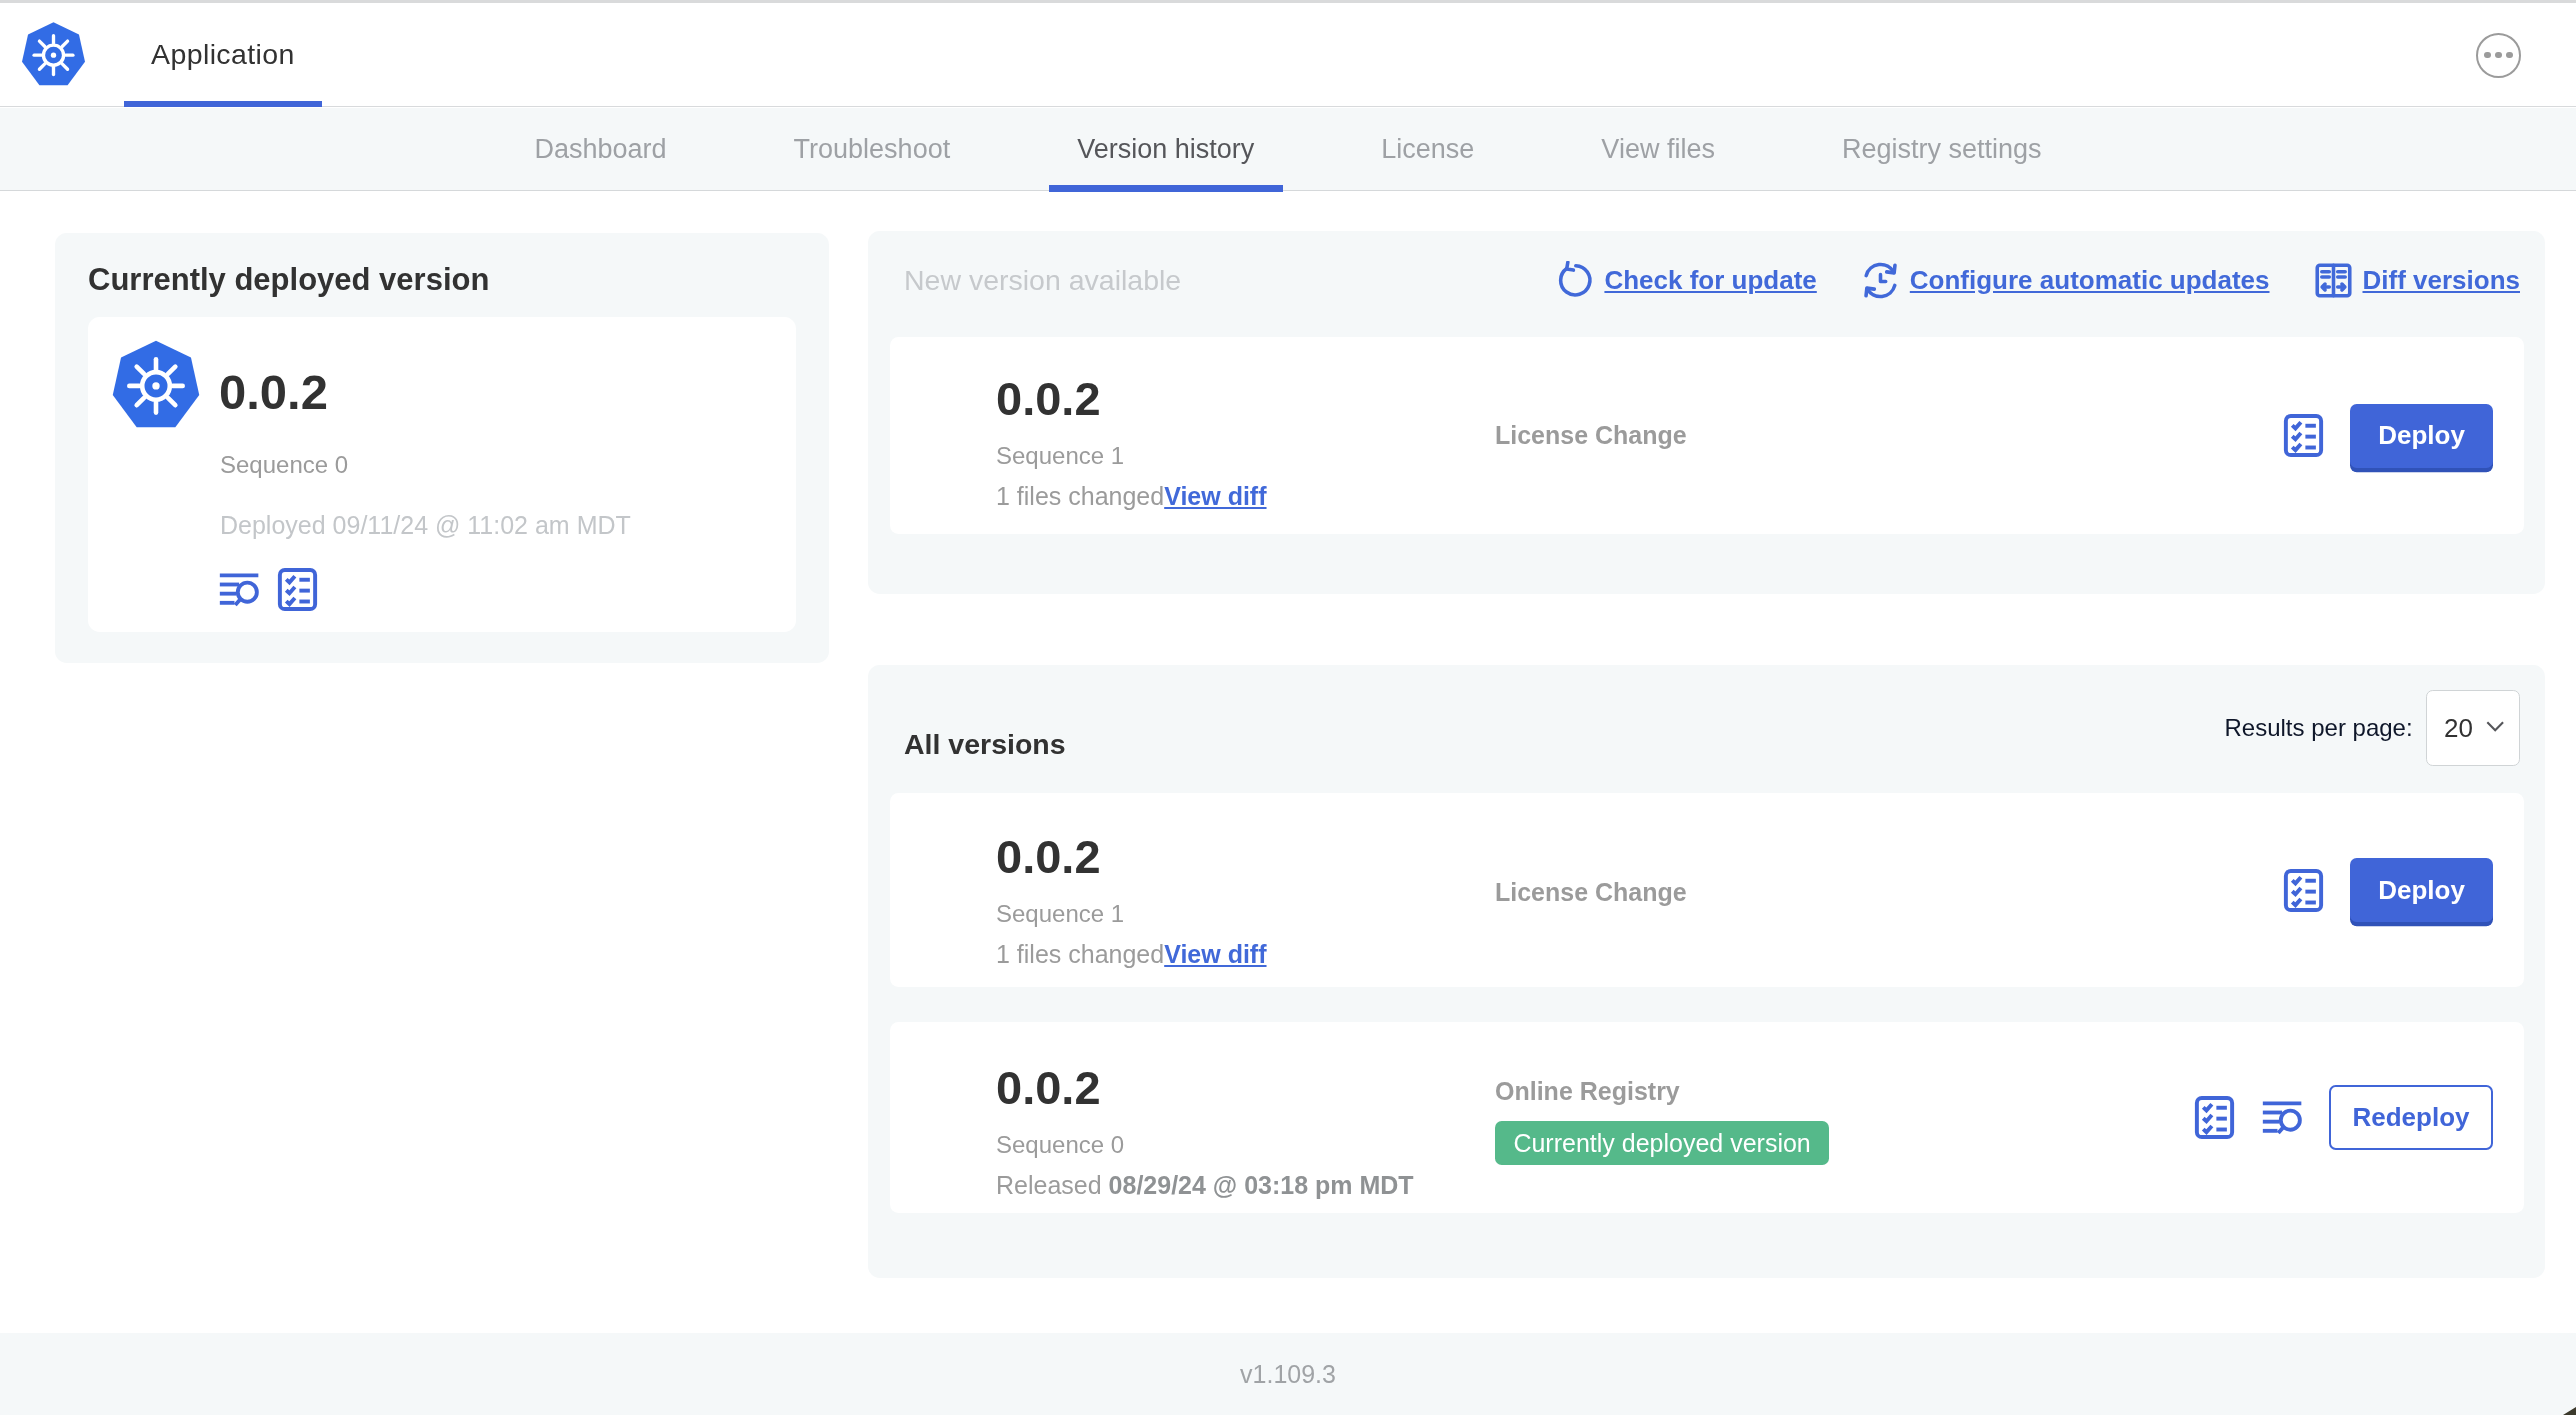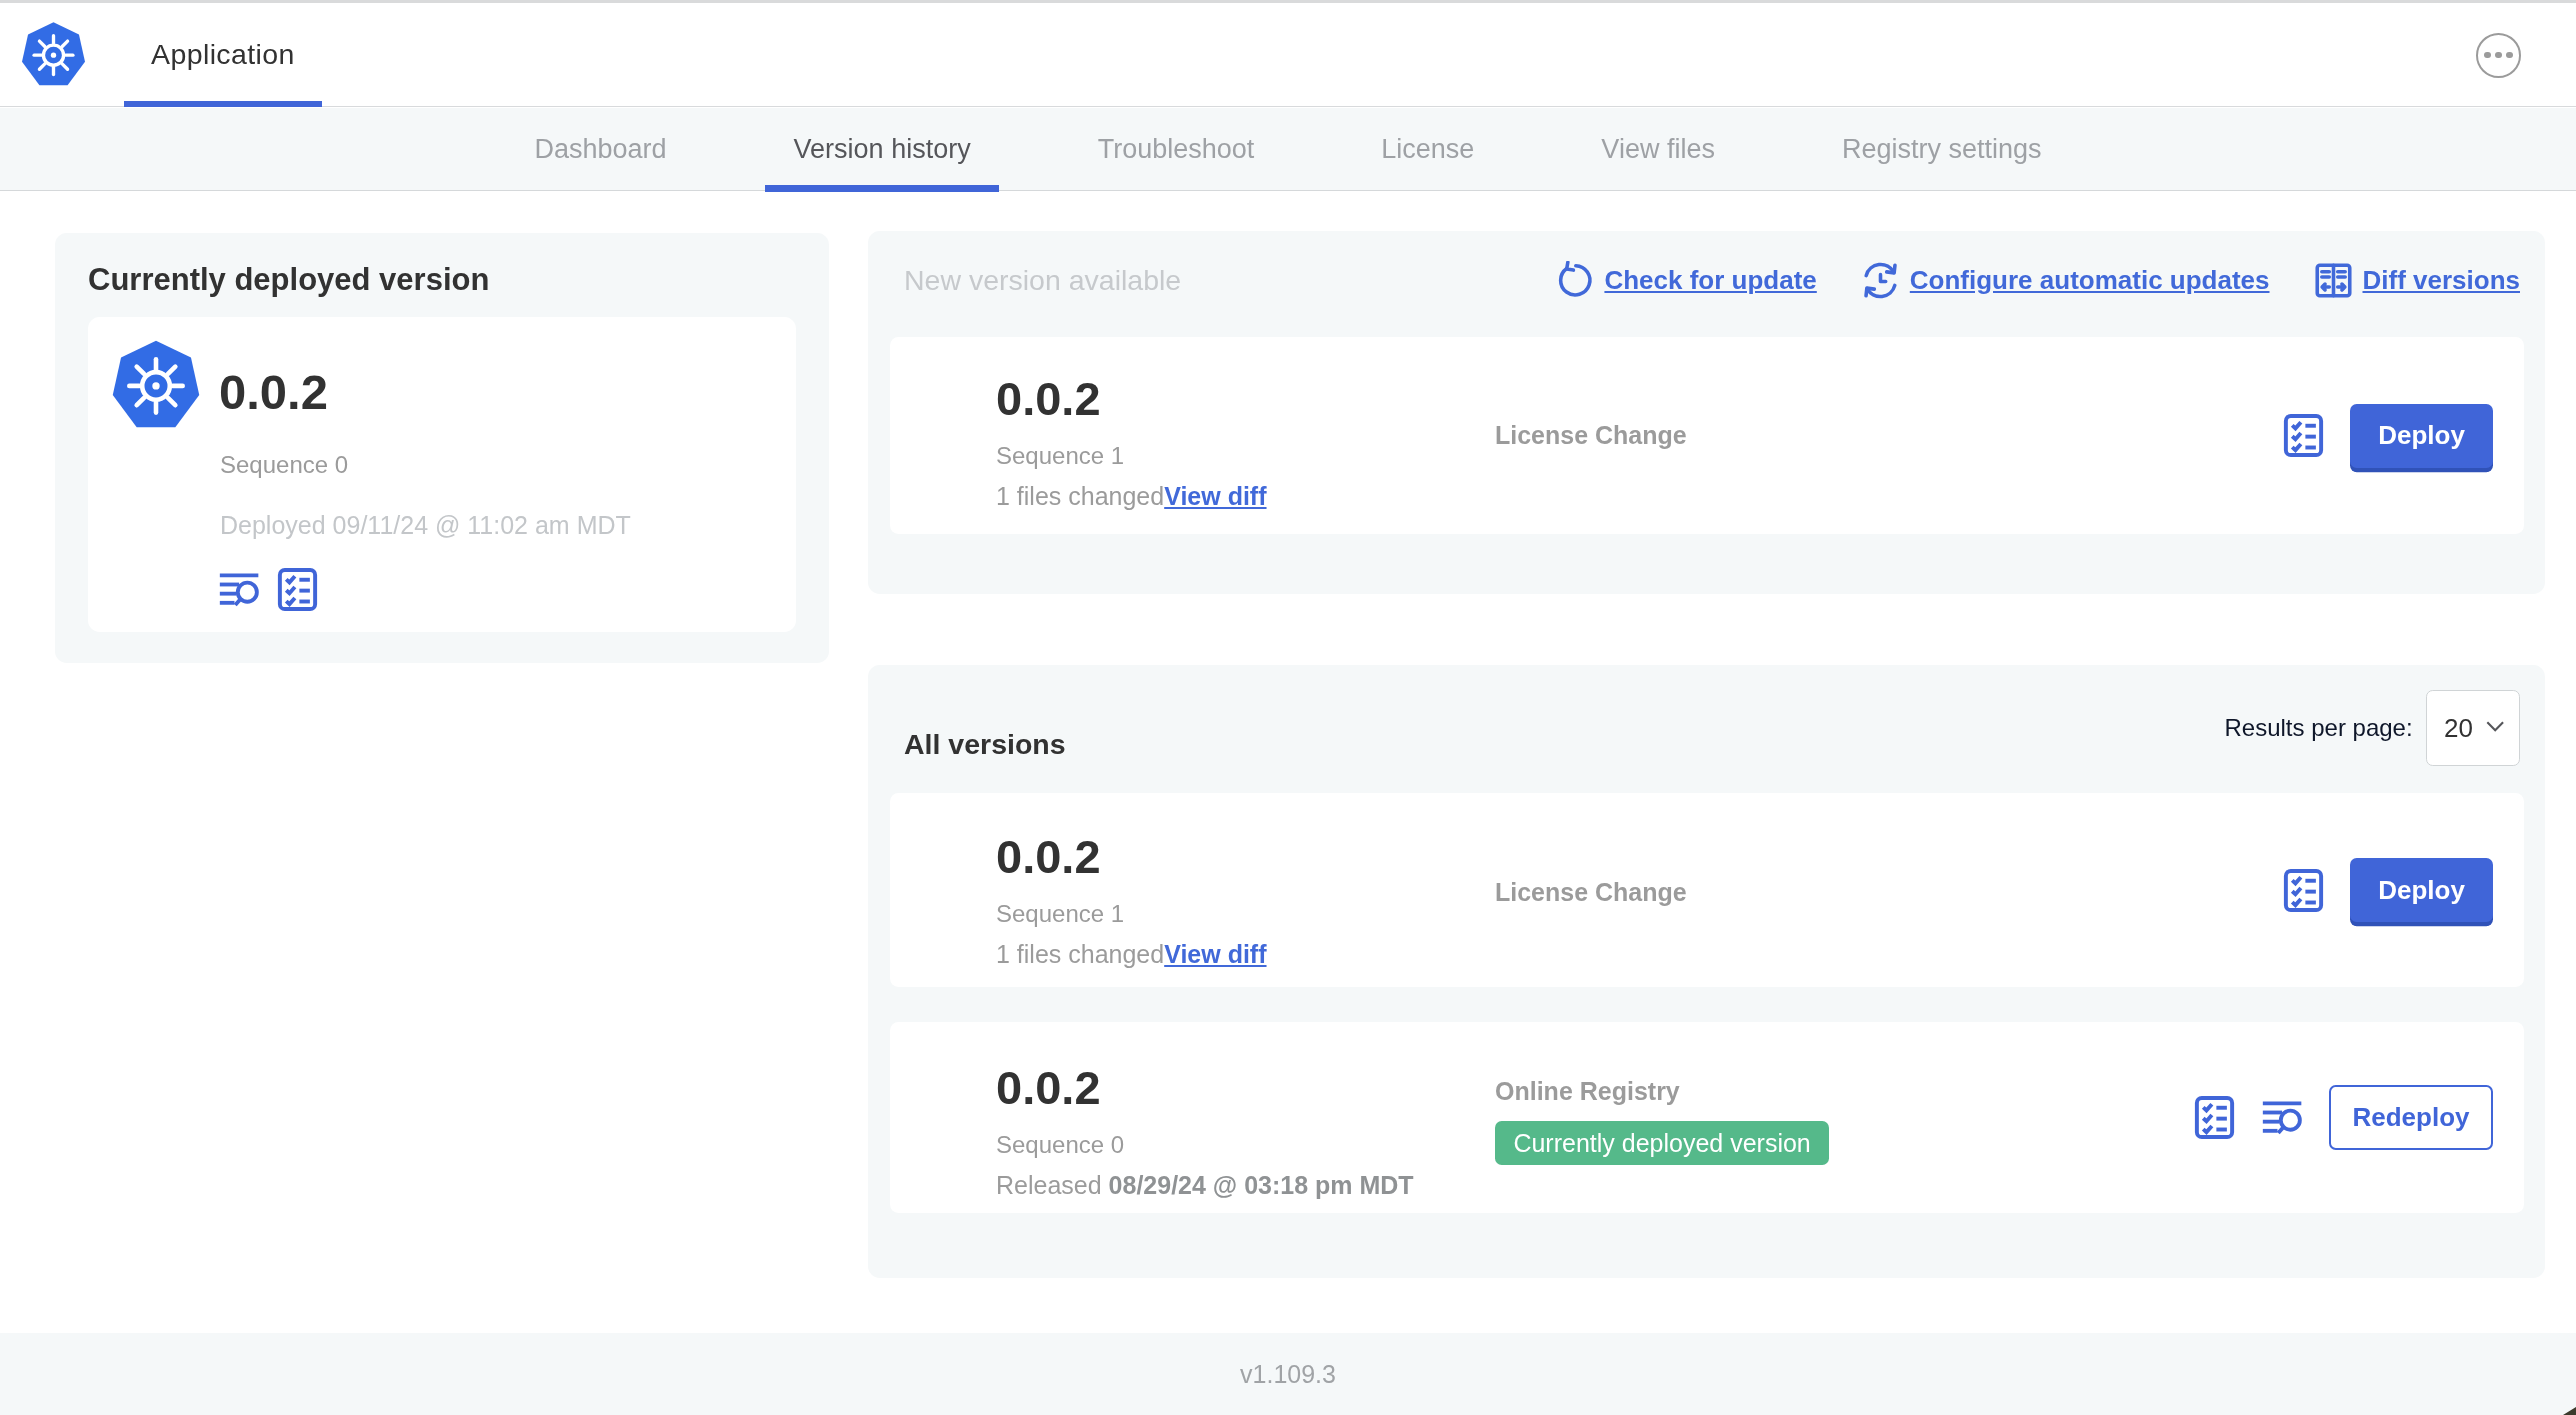--- a/index.html
+++ b/index.html
@@ -113,12 +113,12 @@
     <div class="nav-tab">
         <span>Dashboard</span>
       </div>
+    <div class="nav-tab">
+        <span>Troubleshoot</span>
+      </div>
     <div class="nav-tab active">
         <span>Version history</span>
         <span class="active-bar"></span>
-      </div>
-    <div class="nav-tab">
-        <span>Troubleshoot</span>
       </div>
     <div class="nav-tab">
         <span>License</span>

